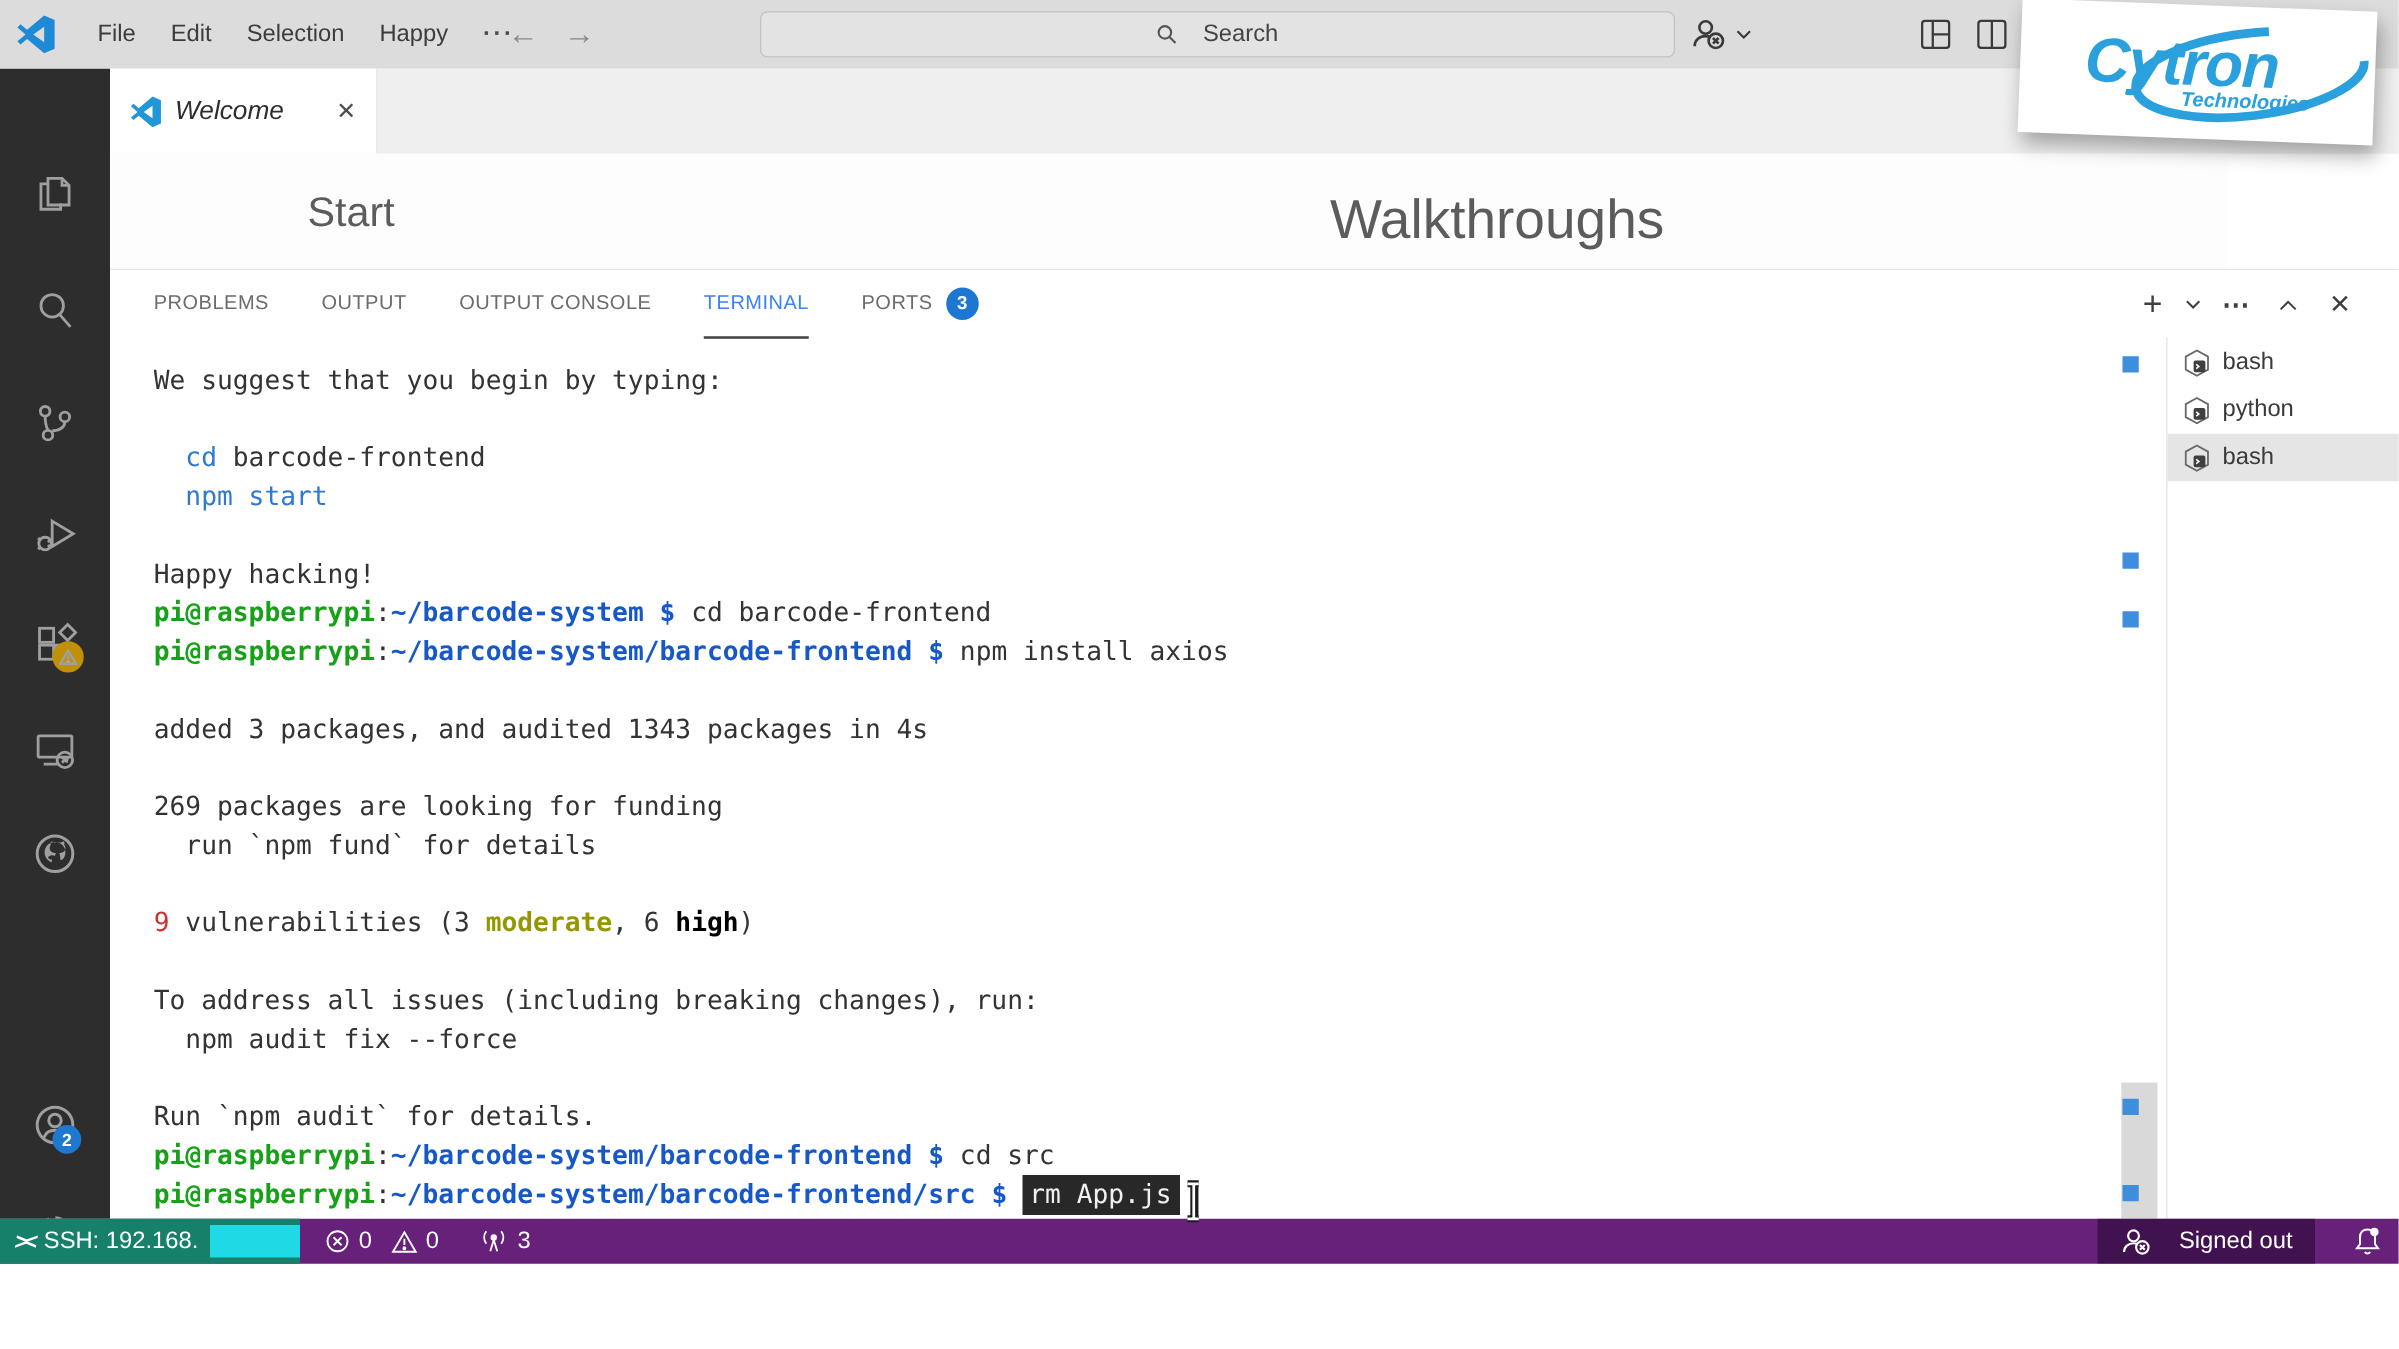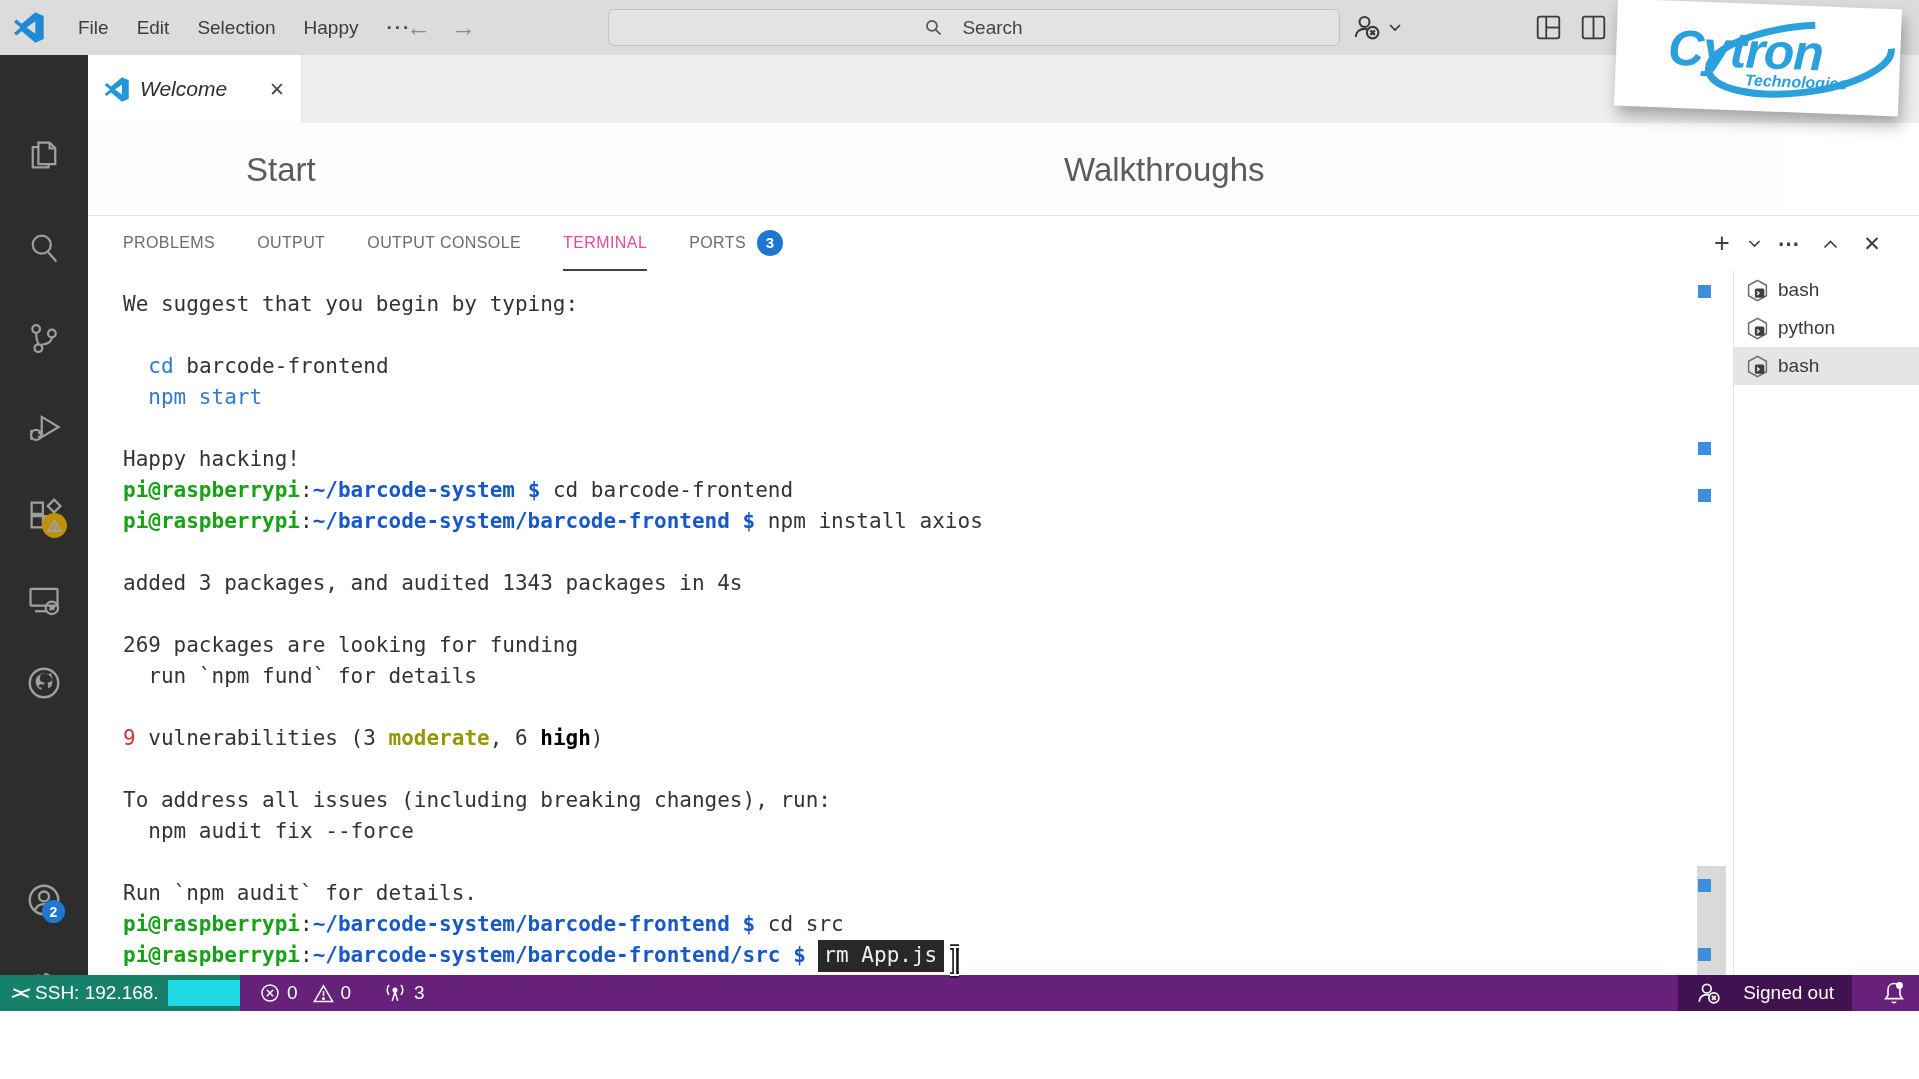--- a/index.html
+++ b/index.html
@@ -47,7 +47,7 @@
   .tab-close { margin-left:auto; font-size:19px; color:#4d4d4d; cursor:pointer; }
   .editor { position:absolute; left:88px; top:123px; width:1694px; height:92px; background:#fdfdfd; }
   .h-start { position:absolute; left:158px; top:28px; font-size:33px; font-weight:300; color:#5c5c5c; }
-  .h-walk  { position:absolute; left:976px; top:28px; font-size:33px; font-weight:300; color:#5c5c5c; }
+  .h-walk  { position:absolute; left:976px; top:28px; font-size:44px; font-weight:300; color:#5c5c5c; }
 
   
   .panel { position:absolute; left:88px; top:215px; width:1831px; height:760px; background:#fff; border-top:1px solid #e6e6e6; }

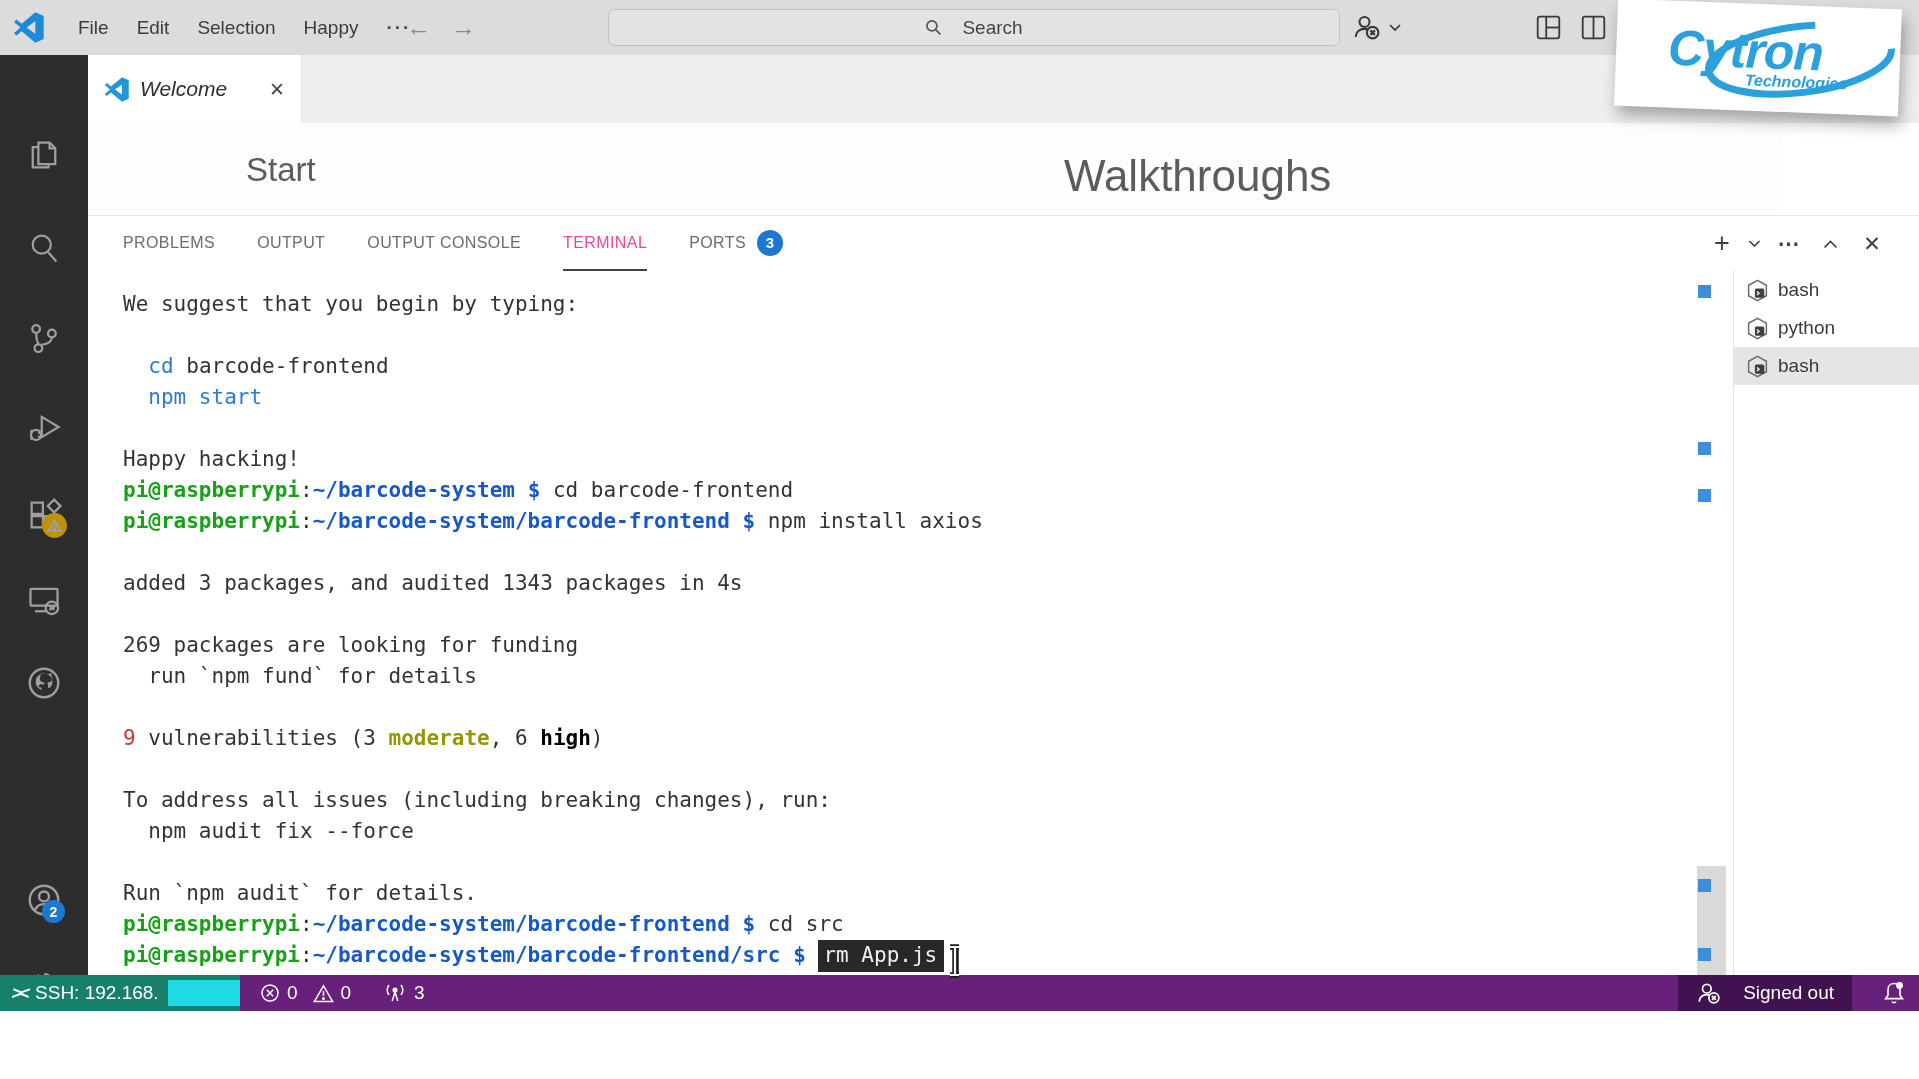--- a/index.html
+++ b/index.html
@@ -54,7 +54,7 @@
   .panel-tabs { position:absolute; left:35px; top:0; height:55px; display:flex; align-items:stretch; gap:42px;
                 font-size:16px; letter-spacing:.4px; color:#6c6c6c; }
   .panel-tab { display:flex; align-items:center; height:100%; border-bottom:2px solid transparent; cursor:pointer; }
-  .panel-tab.active { color:#ec4899; border-bottom-color:#424242; }
+  .panel-tab.active { color:#3b82f6; border-bottom-color:#424242; }
   .ports-badge { width:26px; height:26px; border-radius:50%; background:#1d76d2; color:#fff; font-size:15px;
                  display:flex; align-items:center; justify-content:center; margin-left:11px; font-weight:bold; }
   .panel-actions { position:absolute; right:26px; top:0; height:55px; display:flex; align-items:center; color:#3f3f3f; }

